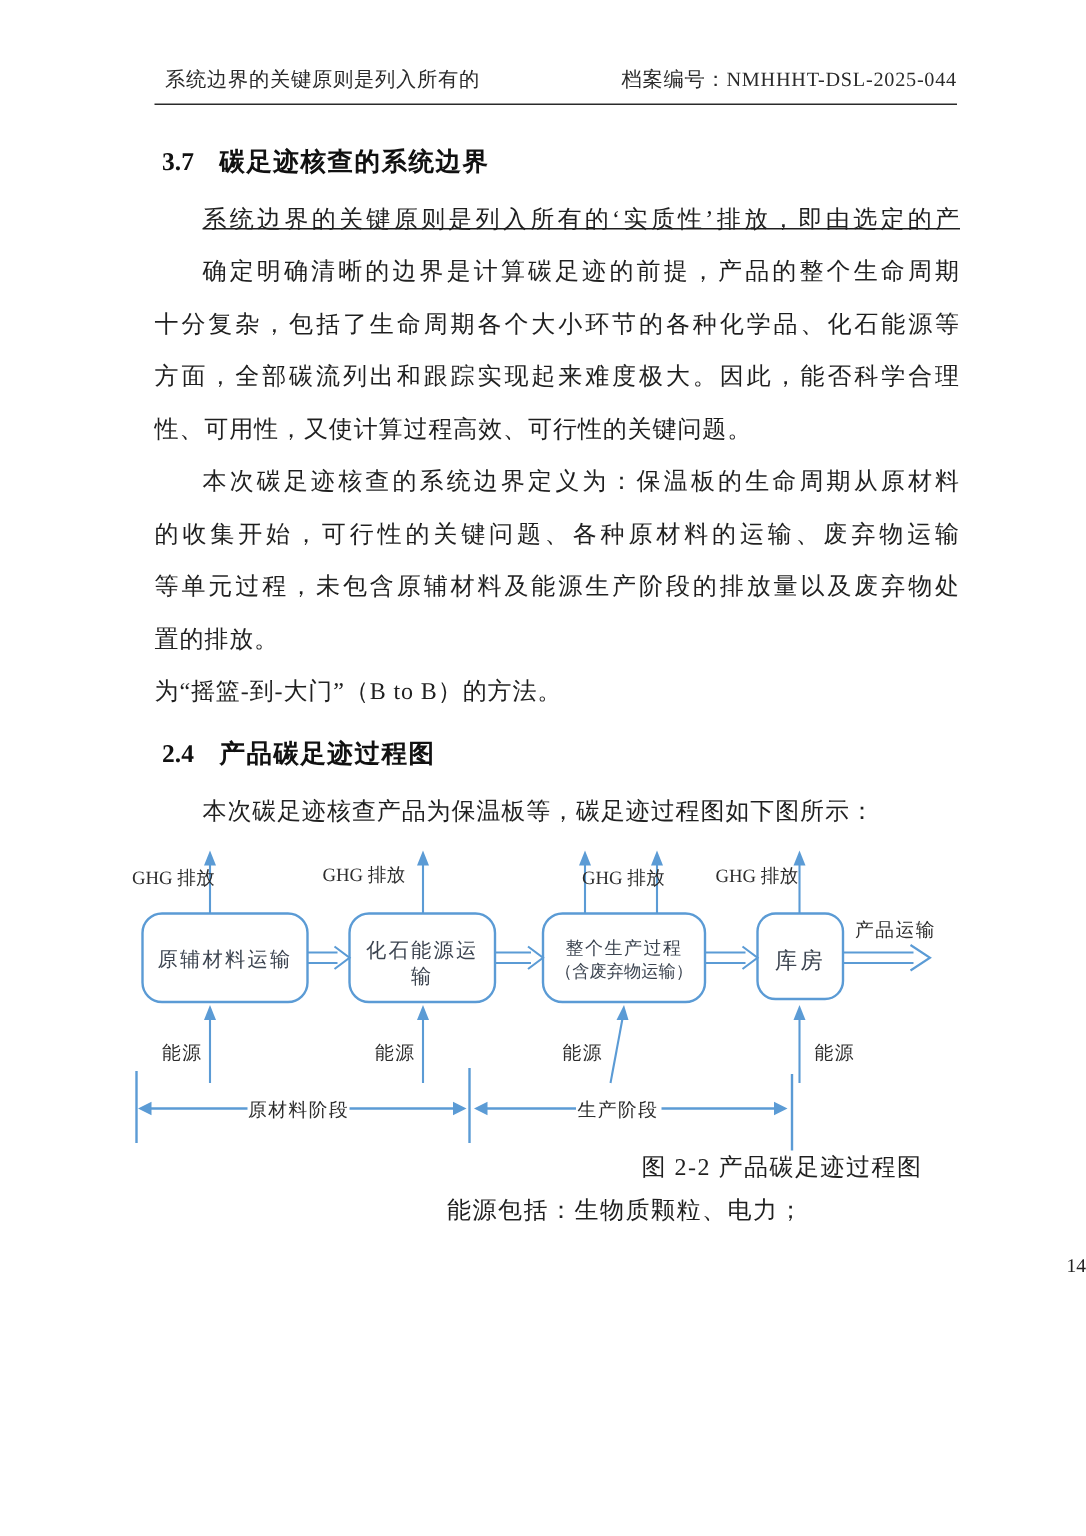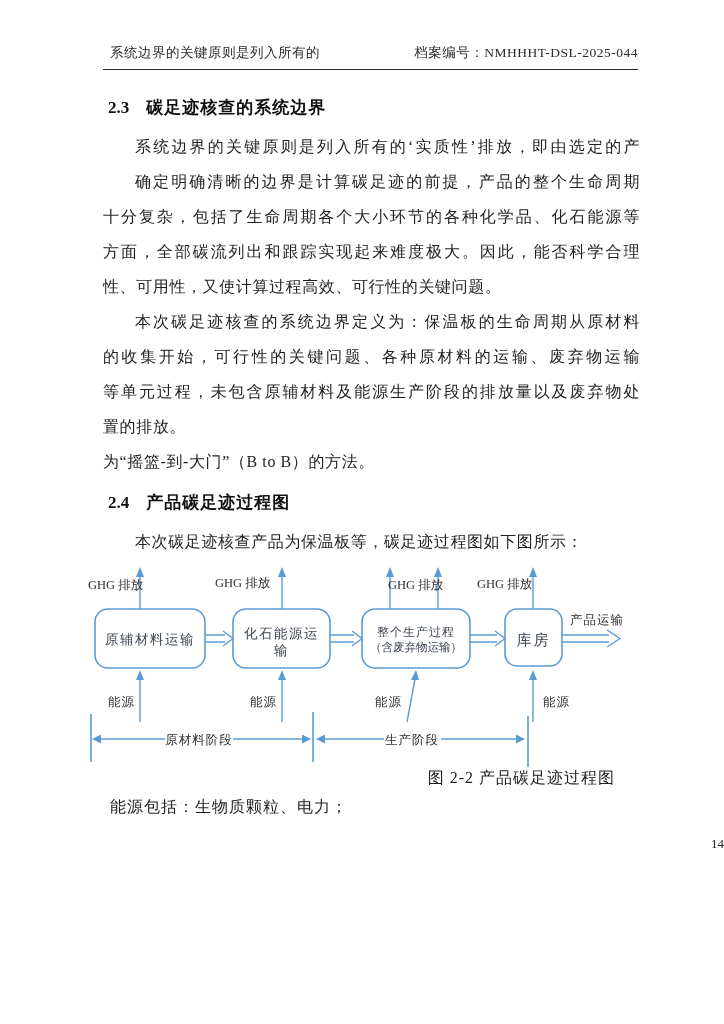--- a/index.html
+++ b/index.html
@@ -61,7 +61,7 @@
 </div>
 
 <div class="h2">
-  <span class="num">2.3</span><span>碳足迹核查的系统边界</span>
+  <span class="num">3.7</span><span>碳足迹核查的系统边界</span>
 </div>
 
 <div class="para first">

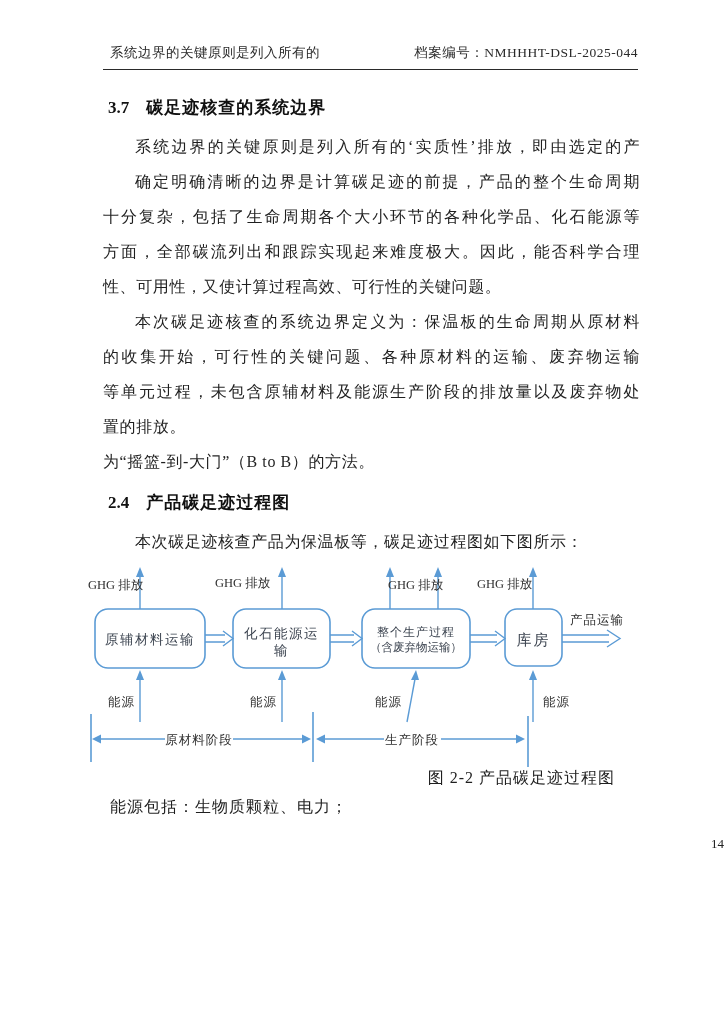--- a/index.html
+++ b/index.html
@@ -25,7 +25,7 @@
   .h2 .num{margin-right:17px;letter-spacing:0;}
   
   .para{margin:0 0 0 103px;width:537px;}
-  .para.first{margin-top:10px;}
+  .para.first{margin-top:10px;text-decoration:underline;}
   .pline{
     font-size:16px;line-height:35px;height:35px;
     letter-spacing:0.6px;white-space:nowrap;

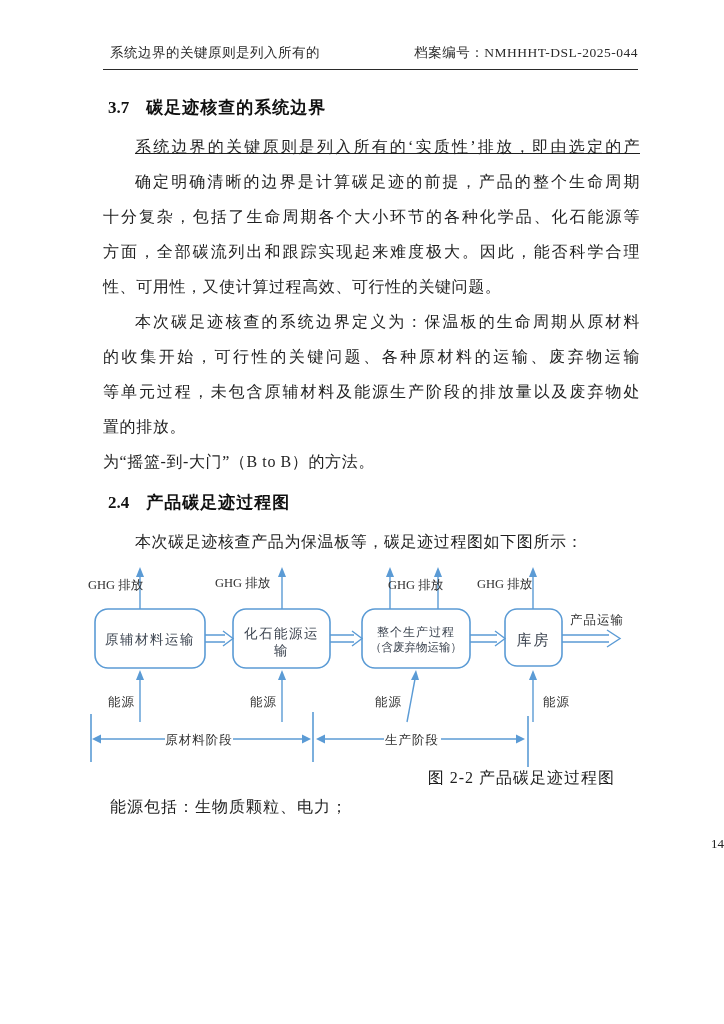--- a/index.html
+++ b/index.html
@@ -45,7 +45,7 @@
     font-size:16px;letter-spacing:1px;color:#1f1f1f;
   }
   .note{
-    margin:8px 0 0 110px;font-size:16px;letter-spacing:1px;color:#1f1f1f;
+    margin:8px 0 0 110px;font-size:16px;letter-spacing:1px;color:#1f1f1f;text-align:center;
   }
   .pageno{
     margin-top:18px;width:724px;text-align:right;

